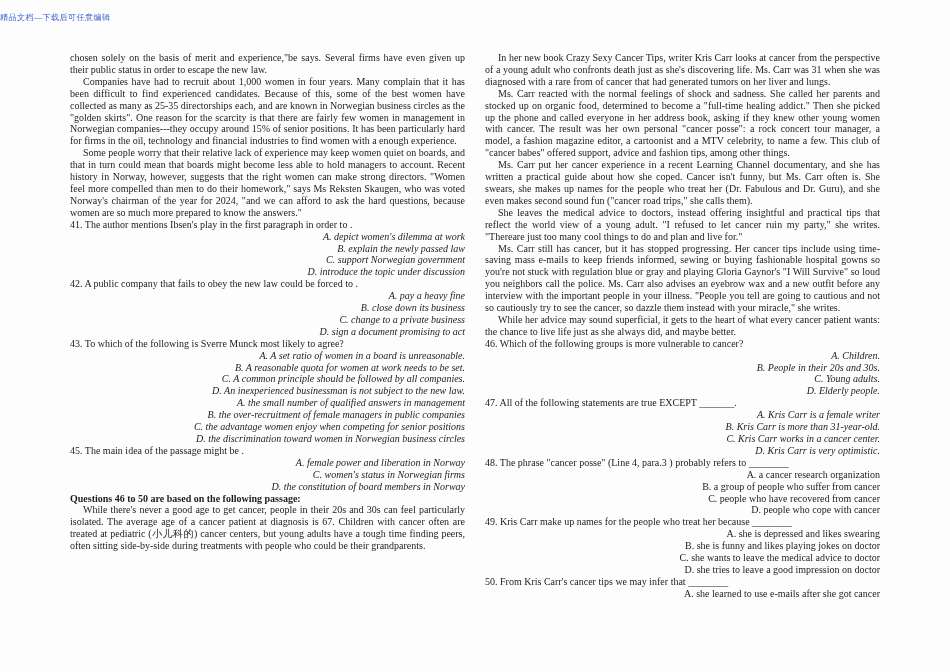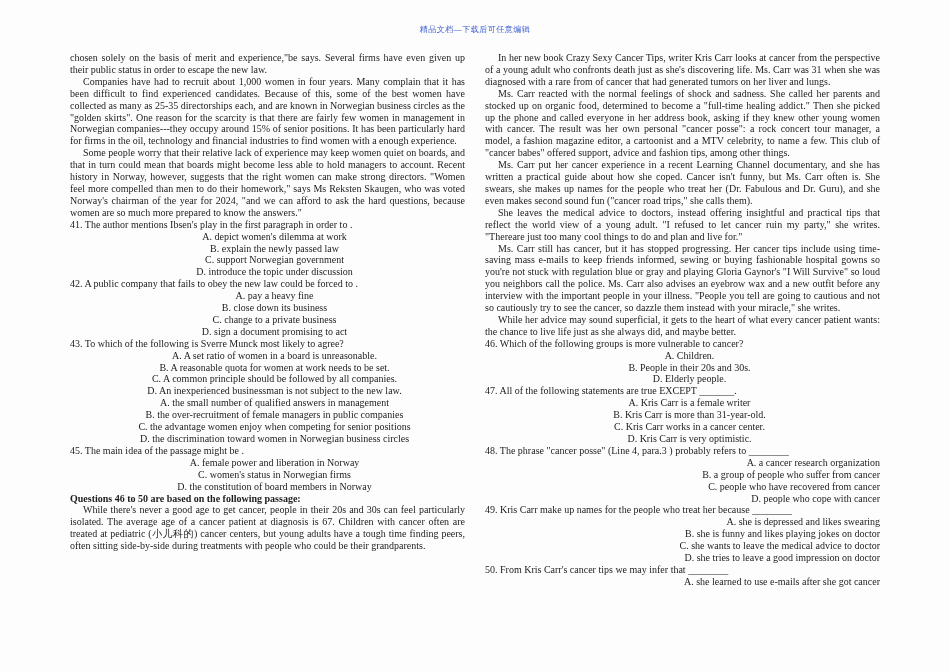--- a/index.html
+++ b/index.html
@@ -18,10 +18,10 @@
   }
   .watermark {
     position: absolute;
-    top: 24px;
+    top: 12px;
     left: 0;
     width: 100%;
-    text-align: center;
+    text-align: left;
     font-size: 8px;
     color: #3a5bd0;
     font-family: "Liberation Sans", "DejaVu Sans", sans-serif;

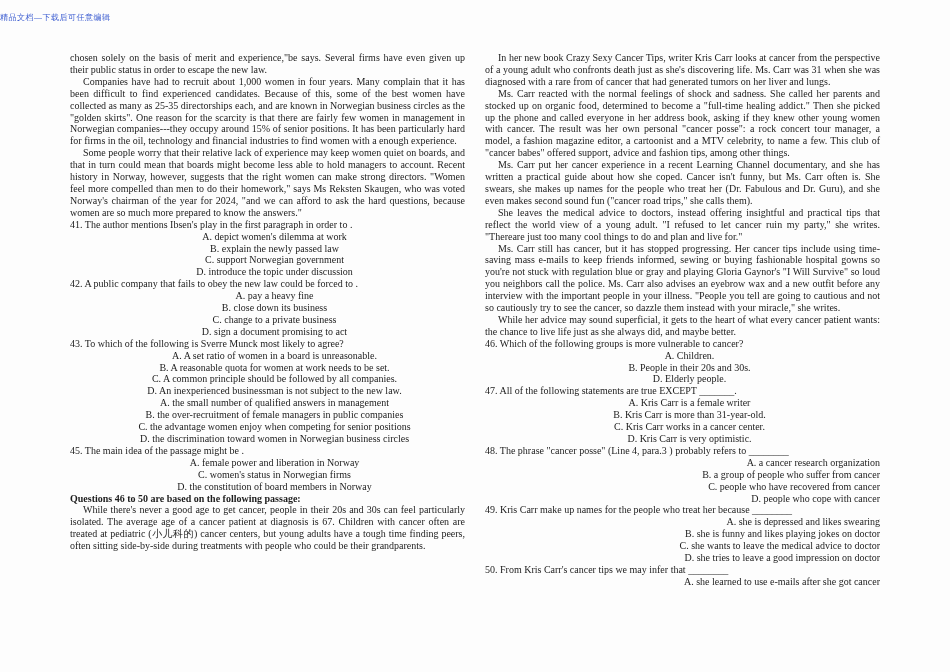--- a/index.html
+++ b/index.html
@@ -55,7 +55,8 @@
   }
   .option {
     padding-left: 14px;
-    text-align: center;
+    text-align: right;
+    font-style: italic;
   }
   .option-flush {
     padding-left: 0;

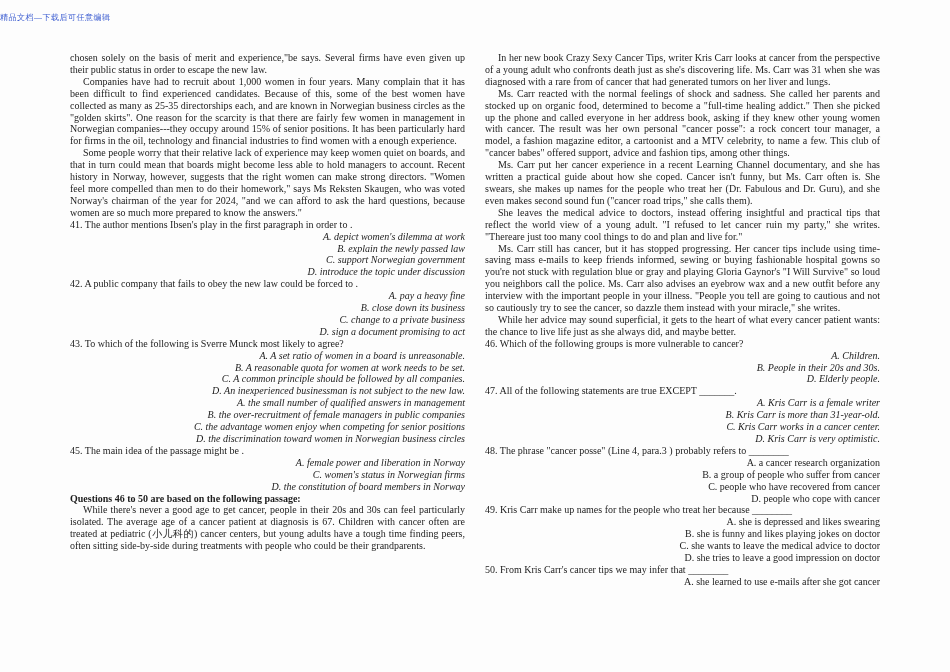--- a/index.html
+++ b/index.html
@@ -113,6 +113,7 @@
         <div class="block question">46. Which of the following groups is more vulnerable to cancer?</div>
         <div class="block option">A. Children.</div>
         <div class="block option">B. People in their 20s and 30s.</div>
+        <div class="block option">C. Young adults.</div>
         <div class="block option">D. Elderly people.</div>
         <div class="block question">47. All of the following statements are true EXCEPT _______.</div>
         <div class="block option">A. Kris Carr is a female writer</div>

